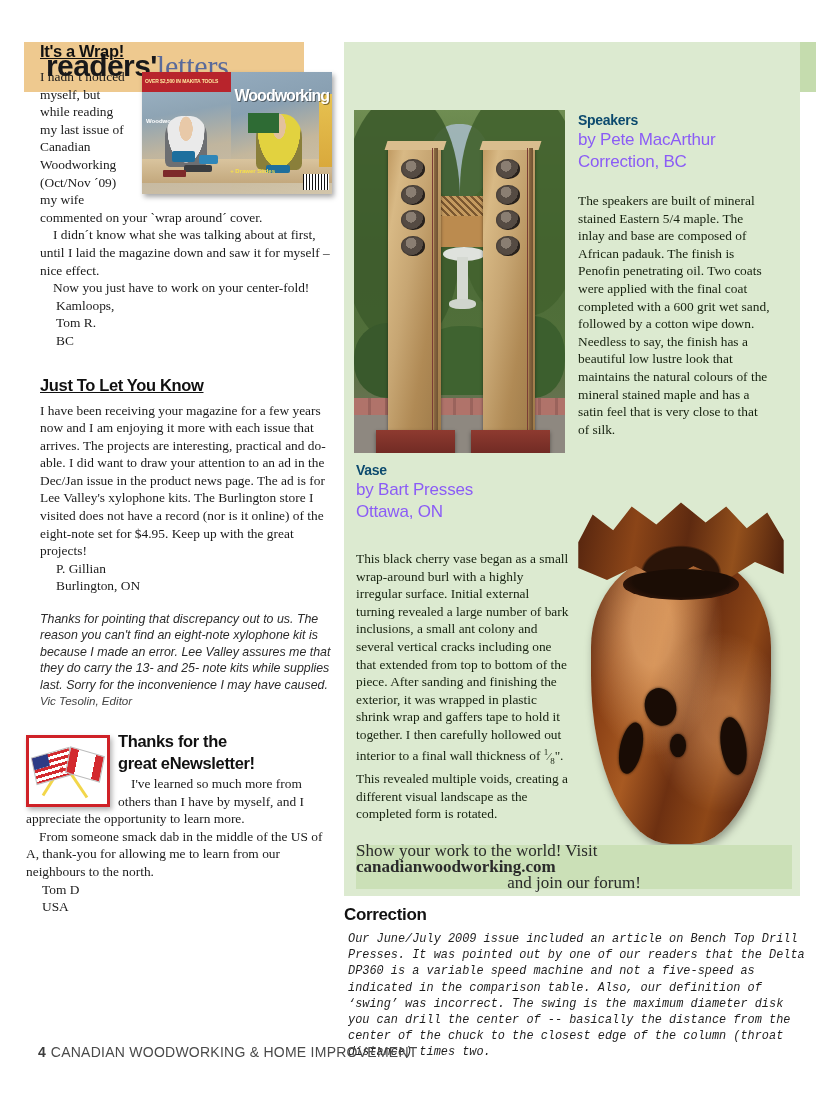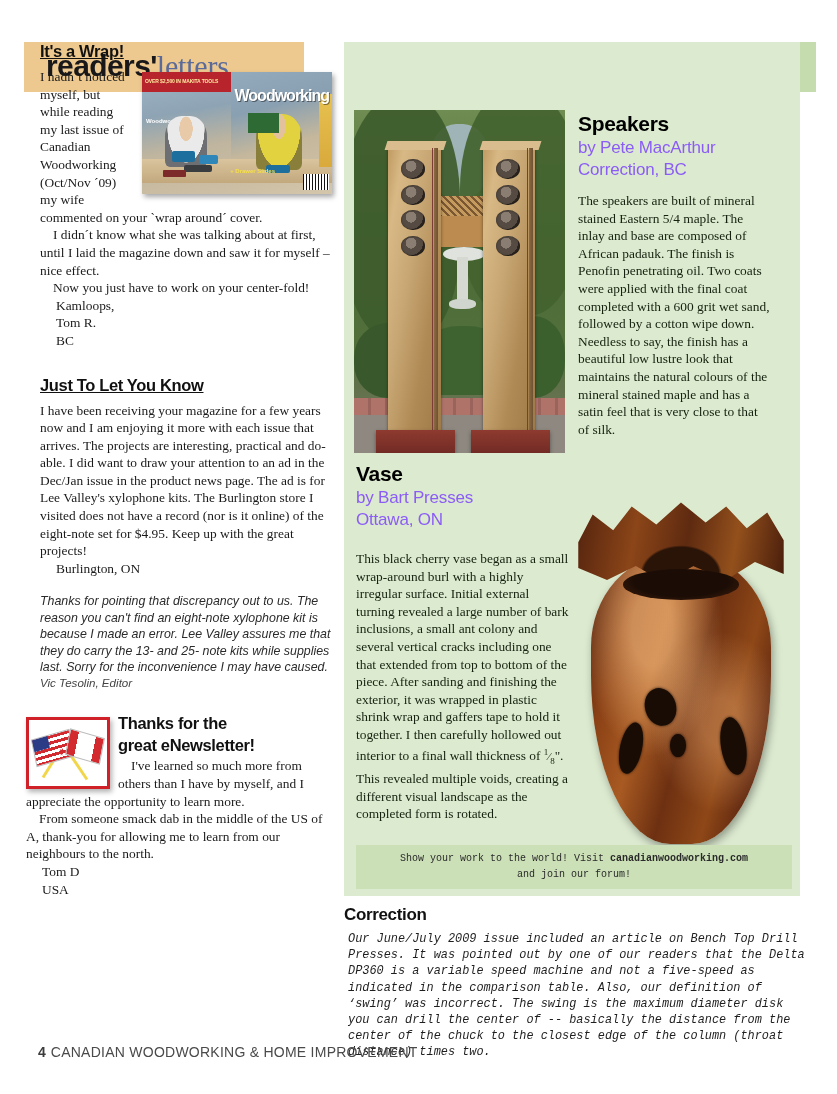--- a/index.html
+++ b/index.html
@@ -304,8 +304,8 @@
   .gallery-title {
     font-family: "Liberation Sans", sans-serif;
     font-weight: bold;
-    font-size: 21px;
-    color: #000000;
+    font-size: 14px;
+    color: #0c4a6e;
     margin: 0;
     letter-spacing: -0.3px;
   }

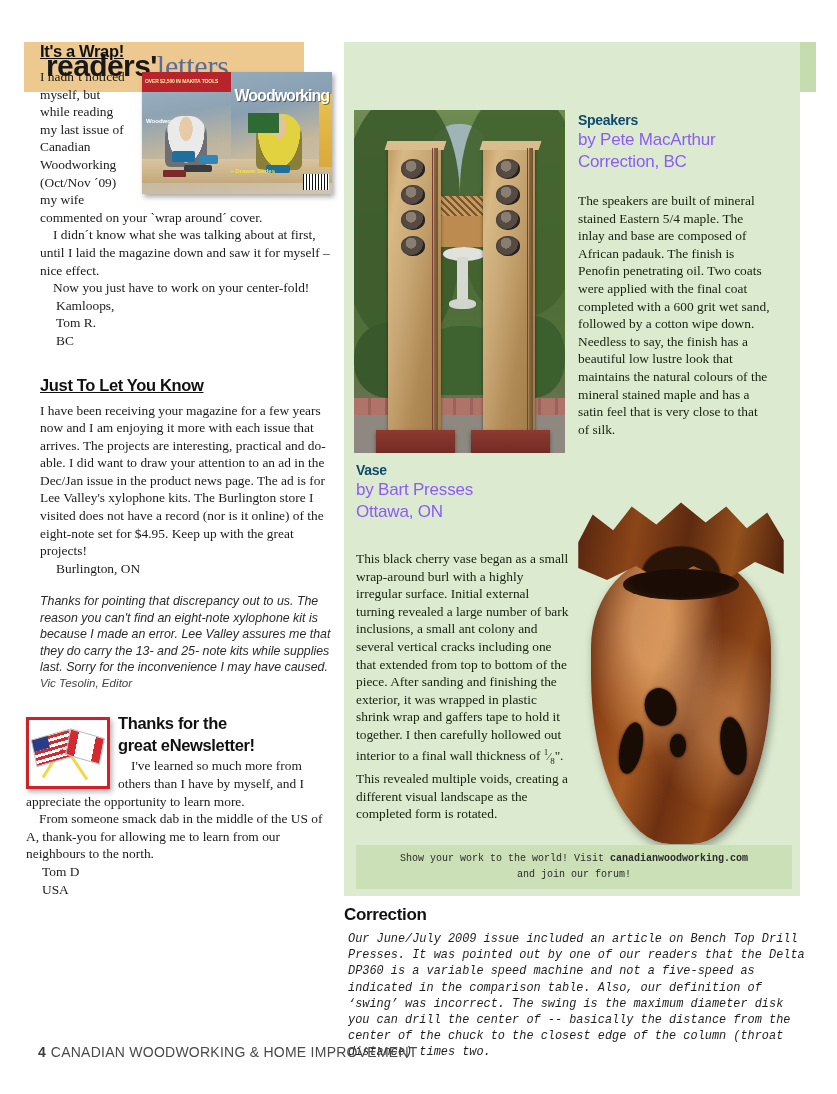--- a/index.html
+++ b/index.html
@@ -478,6 +478,7 @@
       <h2 class="letter-head">Just To Let You Know</h2>
       <div class="serif-body">
         <p>I have been receiving your magazine for a few years now and I am enjoying it more with each issue that arrives. The projects are interesting, practical and do-able. I did want to draw your attention to an ad in the Dec/Jan issue in the product news page. The ad is for Lee Valley's xylophone kits. The Burlington store I visited does not have a record (nor is it online) of the eight-note set for $4.95. Keep up with the great projects!</p>
+        <p class="sig">P. Gillian</p>
         <p class="sig">Burlington, ON</p>
       </div>
       <p class="editor-reply" style="margin-top:16px;">Thanks for pointing that discrepancy out to us. The reason you can't find an eight-note xylophone kit is because I made an error. Lee Valley assures me that they do carry the 13- and 25- note kits while supplies last. Sorry for the inconvenience I may have caused.</p>

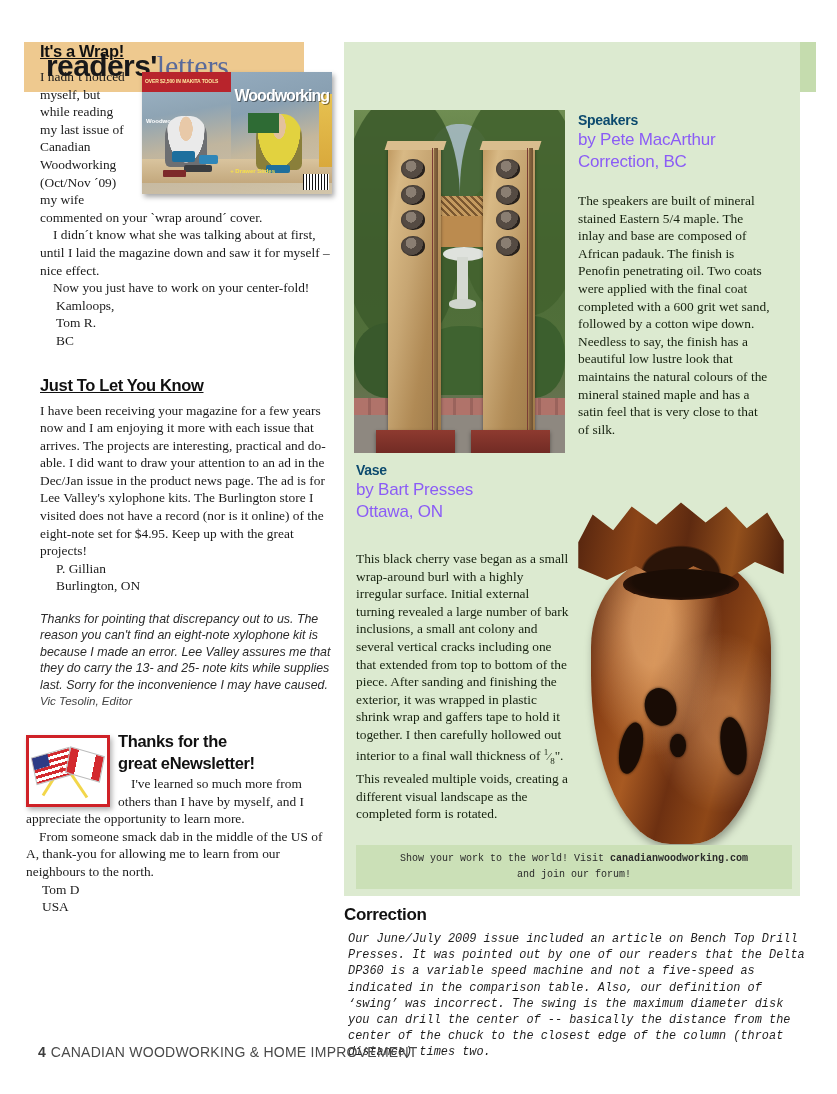--- a/index.html
+++ b/index.html
@@ -373,8 +373,8 @@
     display: flex; flex-direction: column; align-items: center; justify-content: center;
   }
   .show-banner div {
-    font-family: Liberation Mono, monospace;
-    font-size: 10px;
+    font-family: Liberation Serif, serif;
+    font-size: 17px;
     color: #2a2a2a;
     line-height: 16px;
   }

